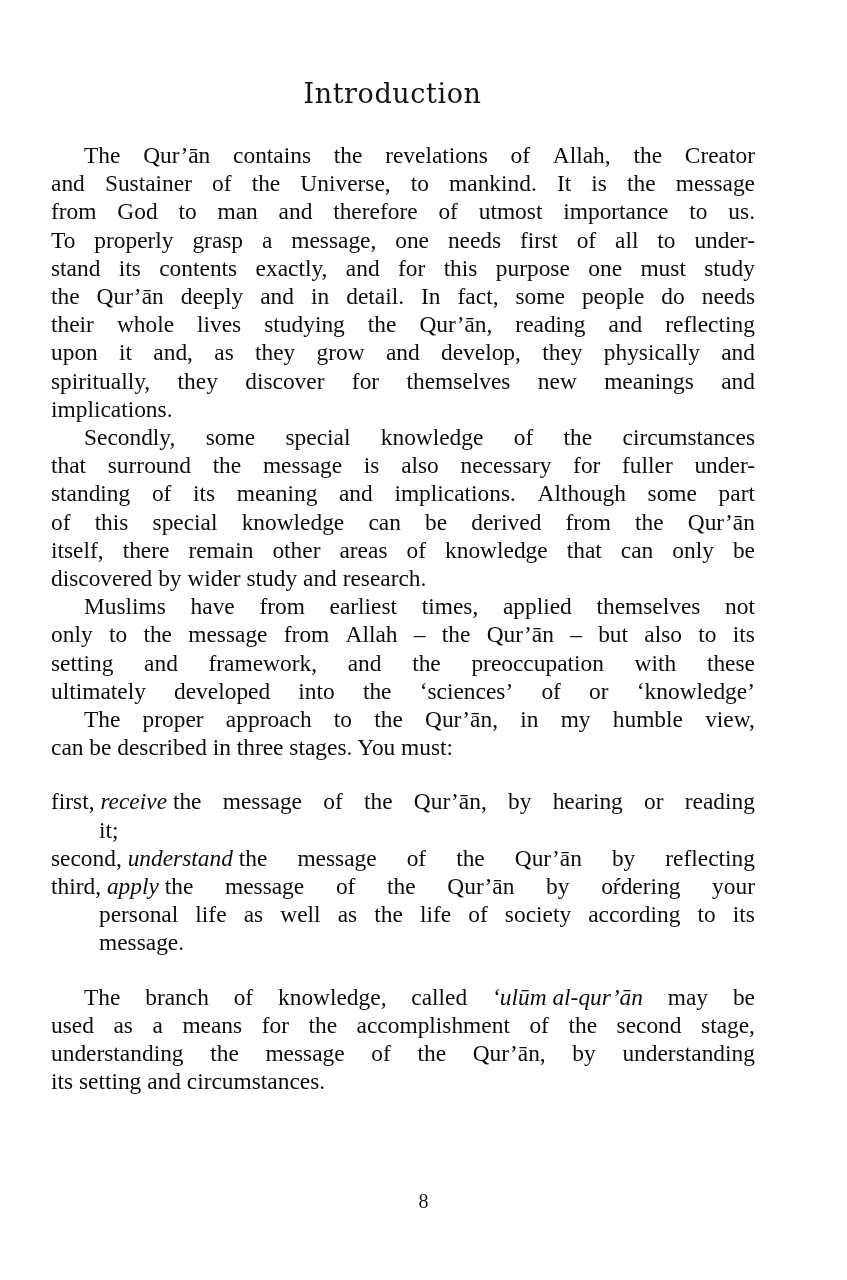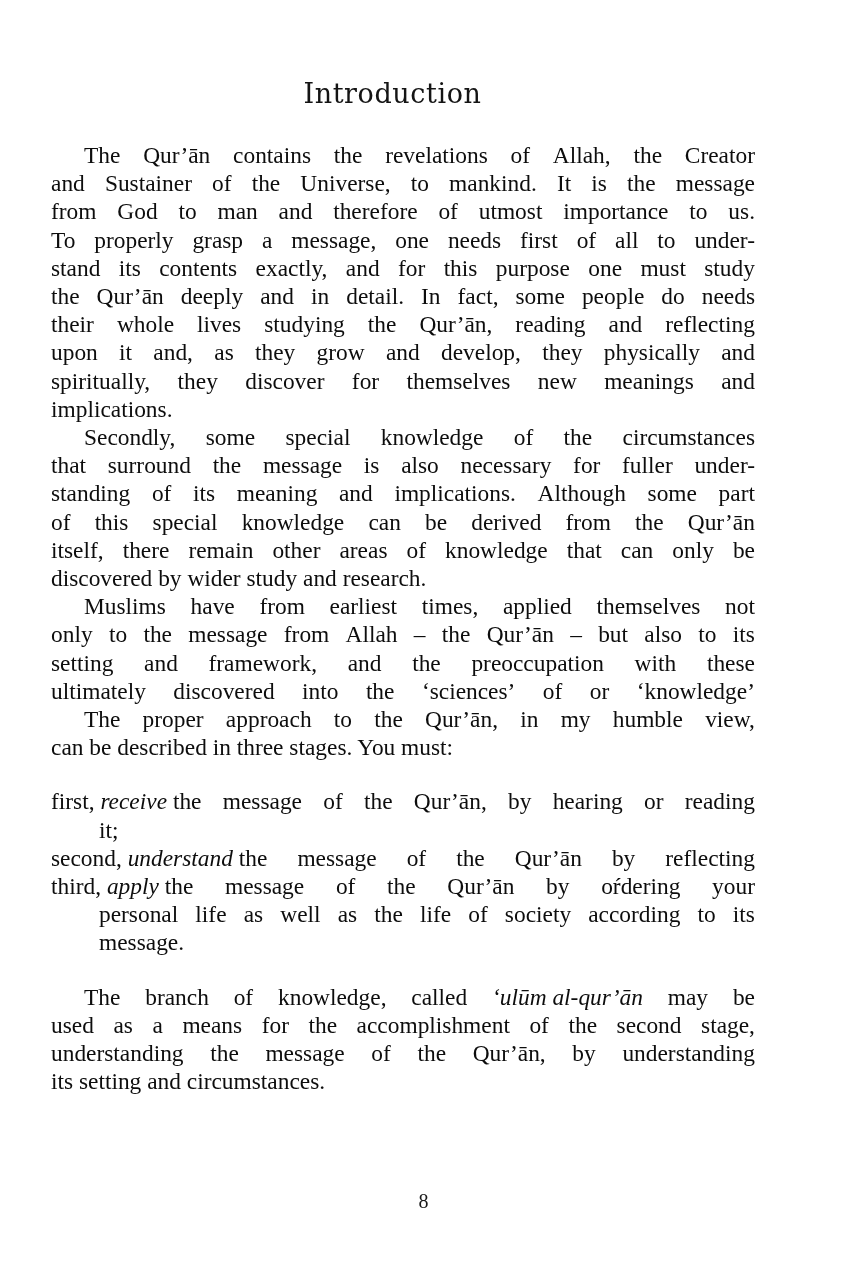--- a/index.html
+++ b/index.html
@@ -337,7 +337,7 @@
         </div>
         <div class="ln">
           <span class="w">ultimately</span>
-          <span class="w">discovered</span>
+          <span class="w">developed</span>
           <span class="w">into</span>
           <span class="w">the</span>
           <span class="w">‘sciences’</span>

